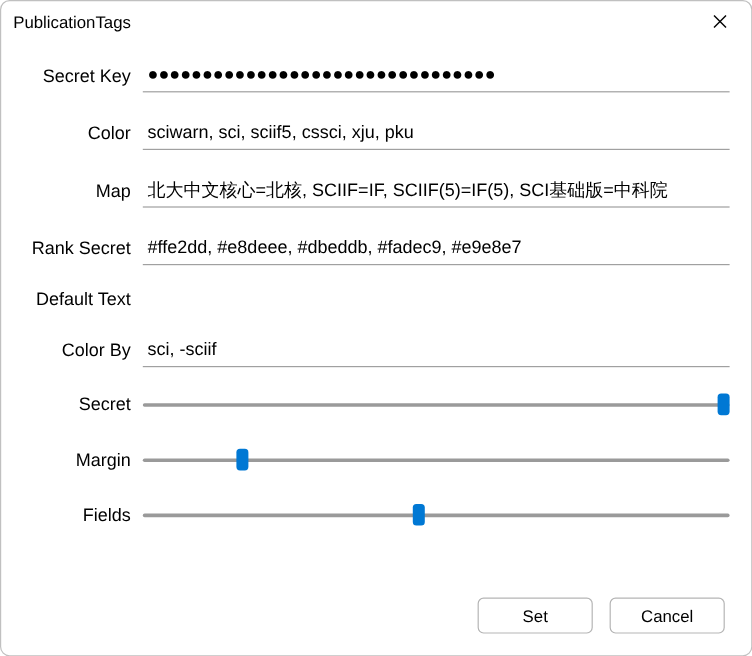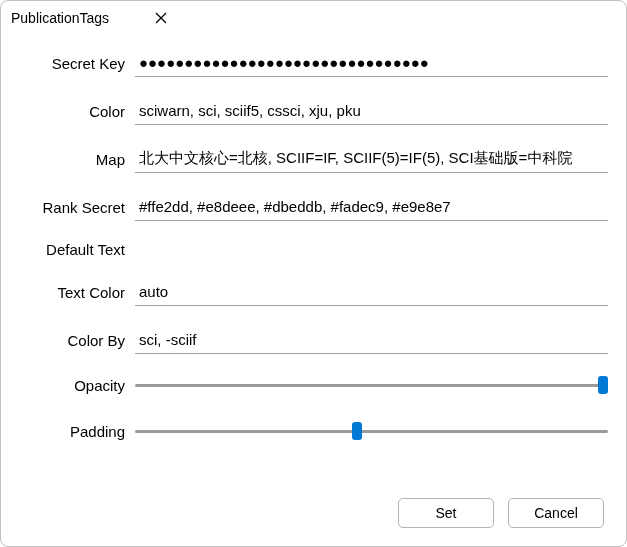--- a/index.html
+++ b/index.html
@@ -27,6 +27,7 @@
     .titlebar {
       display: flex;
       align-items: center;
+      justify-content: space-between;
       padding: 6px 14px 4px 10px;
       height: 32px;
       gap: 40px;

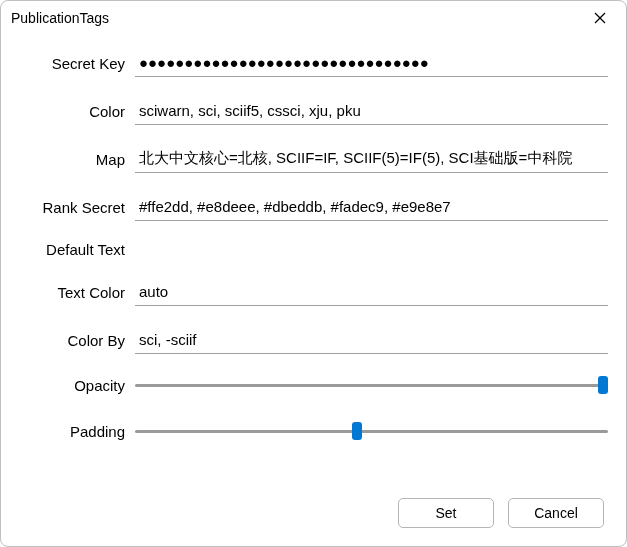--- a/index.html
+++ b/index.html
@@ -65,7 +65,6 @@
       padding-right: 10px;
       font-size: 15px;
       color: #000;
-      margin-left: 16px;
     }
     .text-input {
       flex: 1;

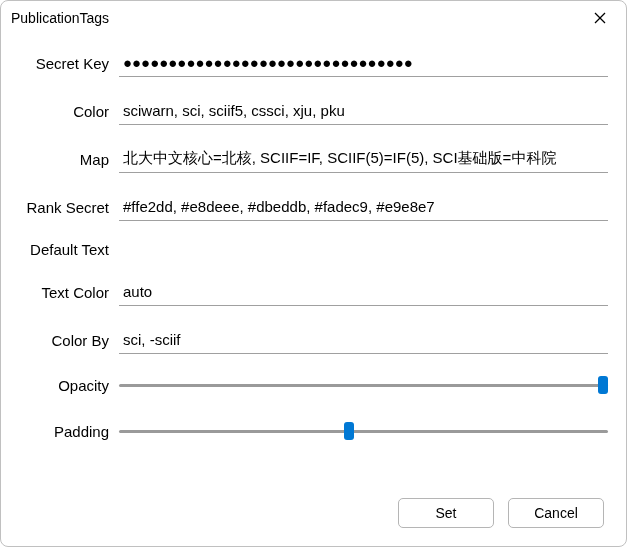--- a/index.html
+++ b/index.html
@@ -162,10 +162,6 @@
       <div class="form-label">Default Text</div>
     </div>
 
-    <div class="form-row">
-      <div class="form-label">Text Color</div>
-      <input type="text" class="text-input" value="auto" style="">
-    </div>
 
     <div class="form-row">
       <div class="form-label">Color By</div>

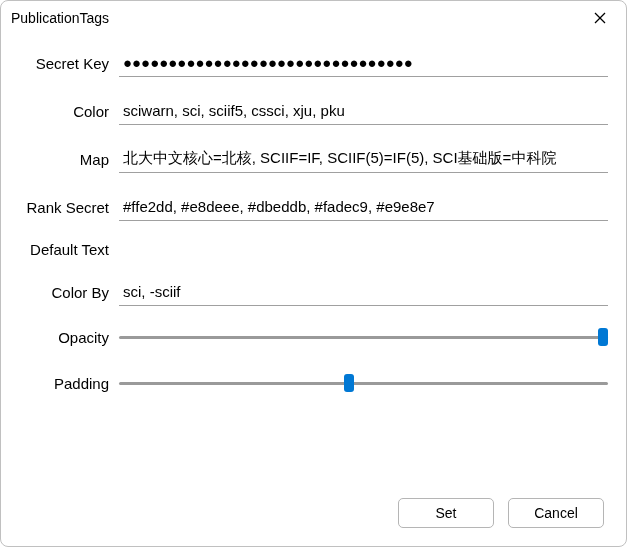--- a/index.html
+++ b/index.html
@@ -169,7 +169,7 @@
     </div>
 
     <div class="form-row slider-row">
-      <div class="form-label">Opacity</div>
+      <div class="form-label">Secret</div>
       <div class="slider-wrap">
         <div class="slider-track"></div>
         <div class="slider-thumb" style="left: 99%;"></div>

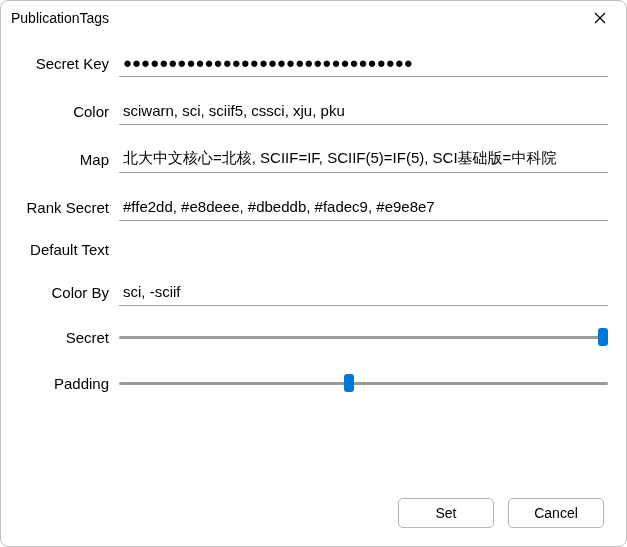--- a/index.html
+++ b/index.html
@@ -176,6 +176,13 @@
       </div>
     </div>
 
+    <div class="form-row slider-row">
+      <div class="form-label">Margin</div>
+      <div class="slider-wrap">
+        <div class="slider-track"></div>
+        <div class="slider-thumb" style="left: 17%;"></div>
+      </div>
+    </div>
 
     <div class="form-row slider-row">
       <div class="form-label">Padding</div>

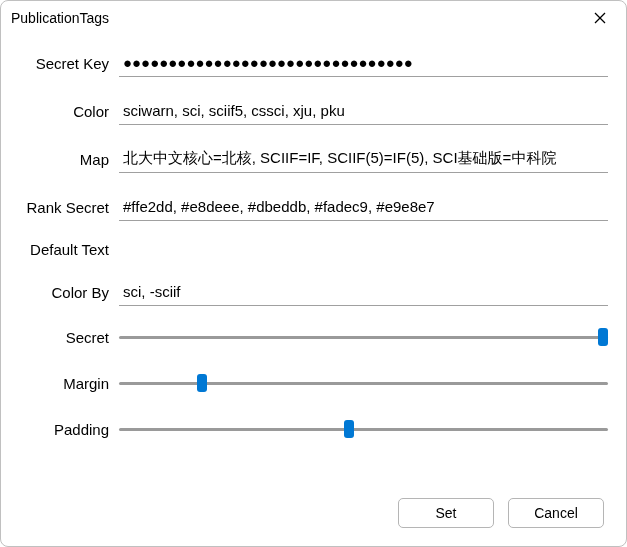--- a/index.html
+++ b/index.html
@@ -185,7 +185,7 @@
     </div>
 
     <div class="form-row slider-row">
-      <div class="form-label">Padding</div>
+      <div class="form-label">Fields</div>
       <div class="slider-wrap">
         <div class="slider-track"></div>
         <div class="slider-thumb" style="left: 47%;"></div>

